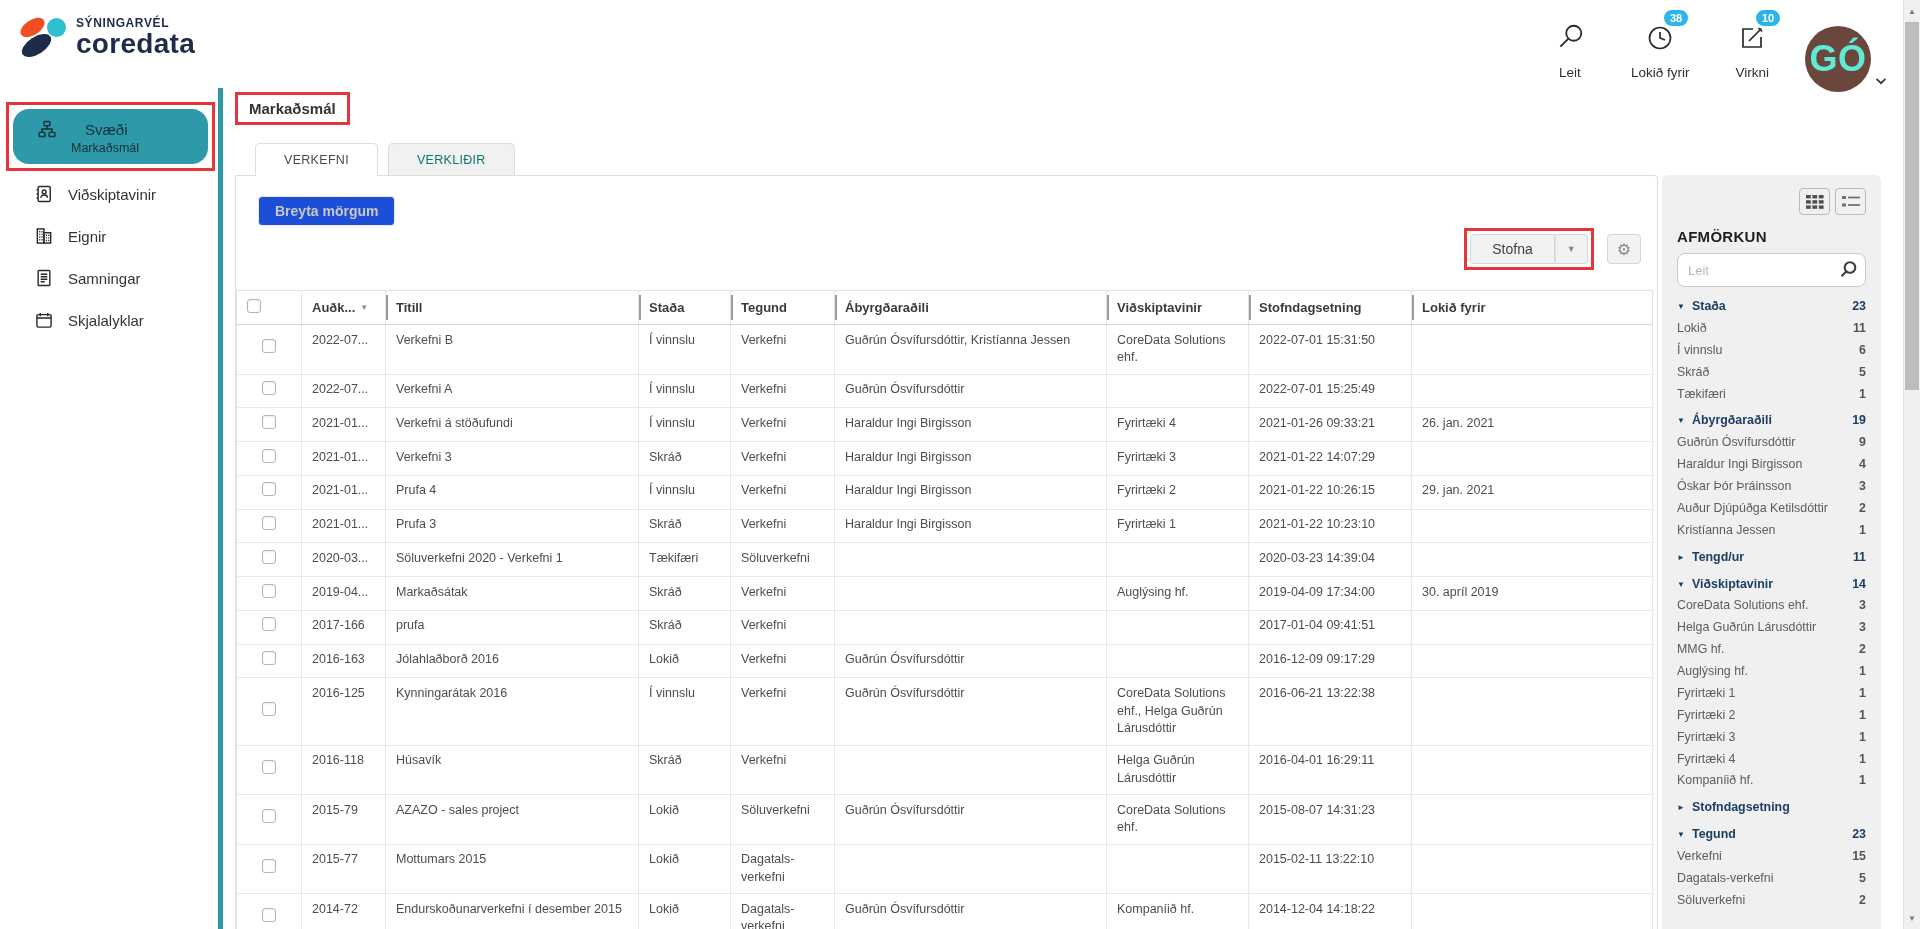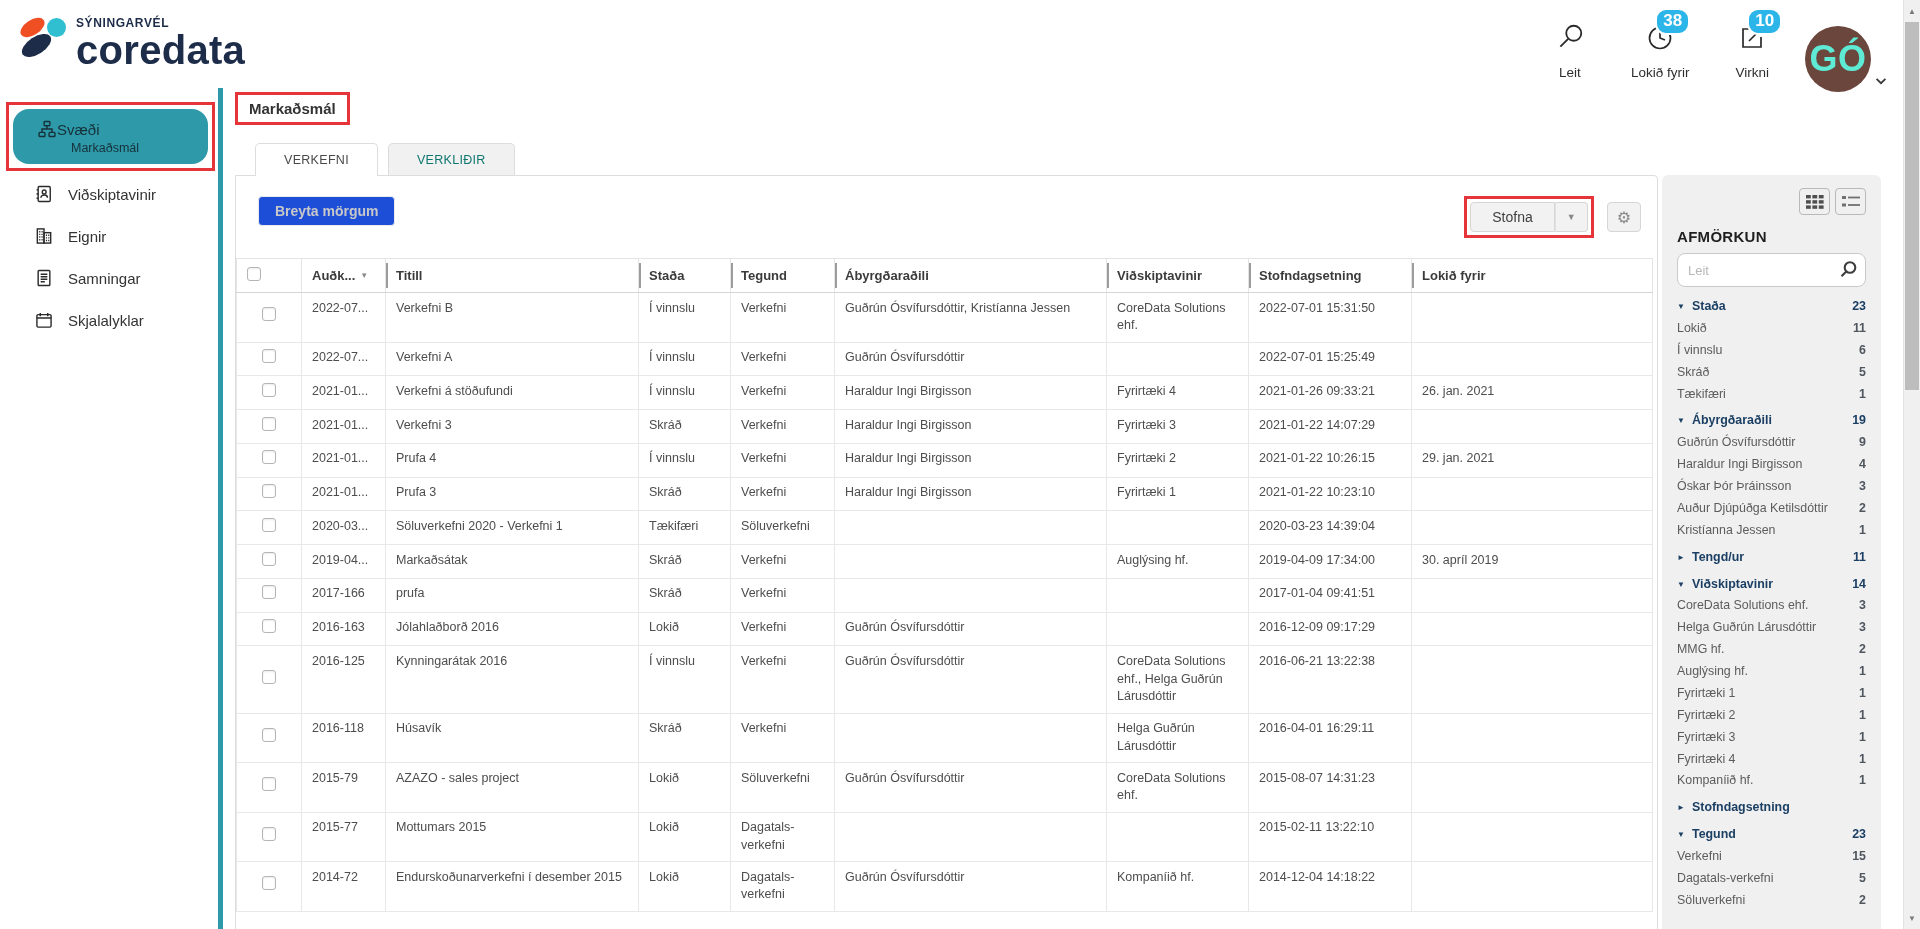--- a/index.html
+++ b/index.html
@@ -23,7 +23,7 @@
   .action { display:flex; flex-direction:column; align-items:center; gap:13px; cursor:pointer; }
   .icon-wrap { position:relative; height:32px; display:flex; align-items:flex-end; }
   .badge { position:absolute; top:-12px; right:-16px; background:#2cb5e8; color:#fff; border:2px solid #fff;
-           border-radius:11px; font-size:17px; font-weight:bold; padding:2px 6px; line-height:1.1; }
+           border-radius:11px; font-size:11px; font-weight:bold; padding:2px 6px; line-height:1.1; }
   .action-label { font-size:13.5px; color:#2f2f2f; white-space:nowrap; }
   .avatar-wrap { display:flex; align-items:flex-end; margin-left:-10px; padding-top:6px; cursor:pointer; }
   .avatar { width:66px; height:66px; border-radius:50%; background:#6b463c; color:#5eead4; display:flex;

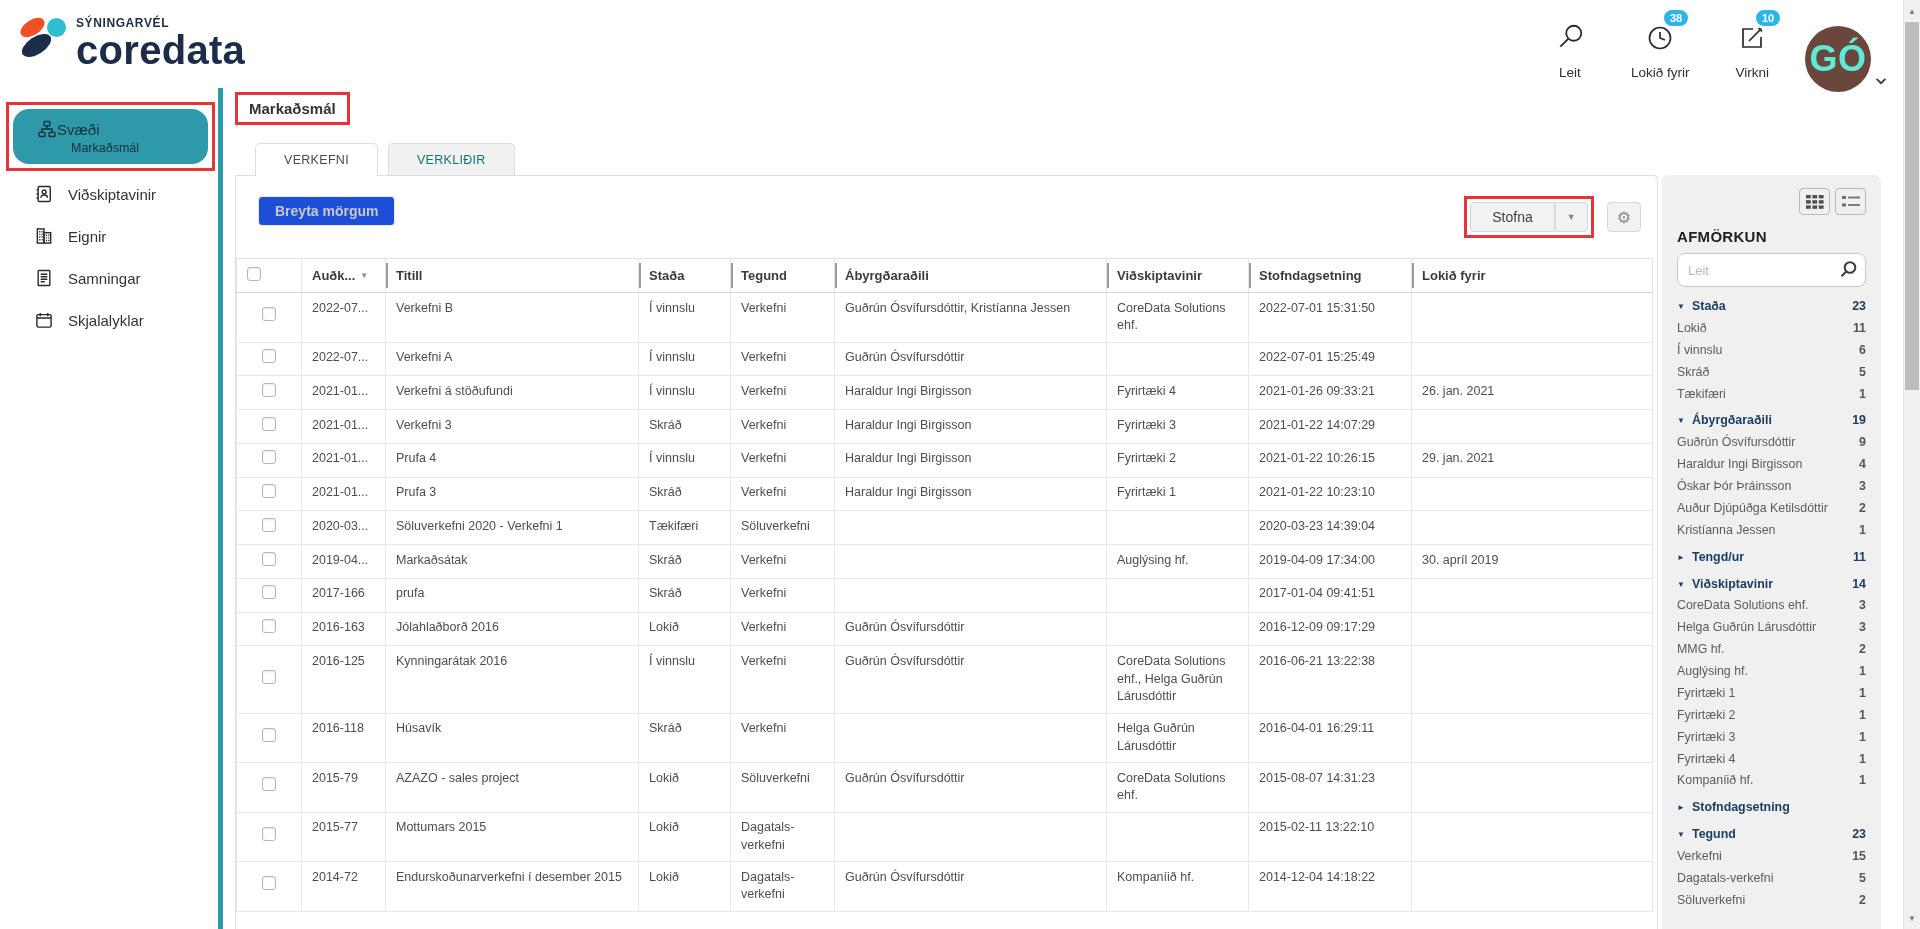--- a/index.html
+++ b/index.html
@@ -17,7 +17,7 @@
   .logo-mark .e3 { position:absolute; left:2px; top:24px; width:33px; height:17px; background:#1d2c49; border-radius:50%; transform:rotate(-33deg); }
   .logo-text { display:flex; flex-direction:column; padding-top:3px; }
   .logo-tagline { font-size:12px; font-weight:bold; letter-spacing:.6px; color:#1d2c49; }
-  .logo-brand { font-size:40px; font-weight:bold; color:#1d2c49; line-height:1.0; letter-spacing:.3px; }
+  .logo-brand { font-size:28px; font-weight:bold; color:#1d2c49; line-height:1.0; letter-spacing:.3px; }
 
   .header-actions { display:flex; align-items:flex-start; gap:46px; padding-top:20px; }
   .action { display:flex; flex-direction:column; align-items:center; gap:13px; cursor:pointer; }

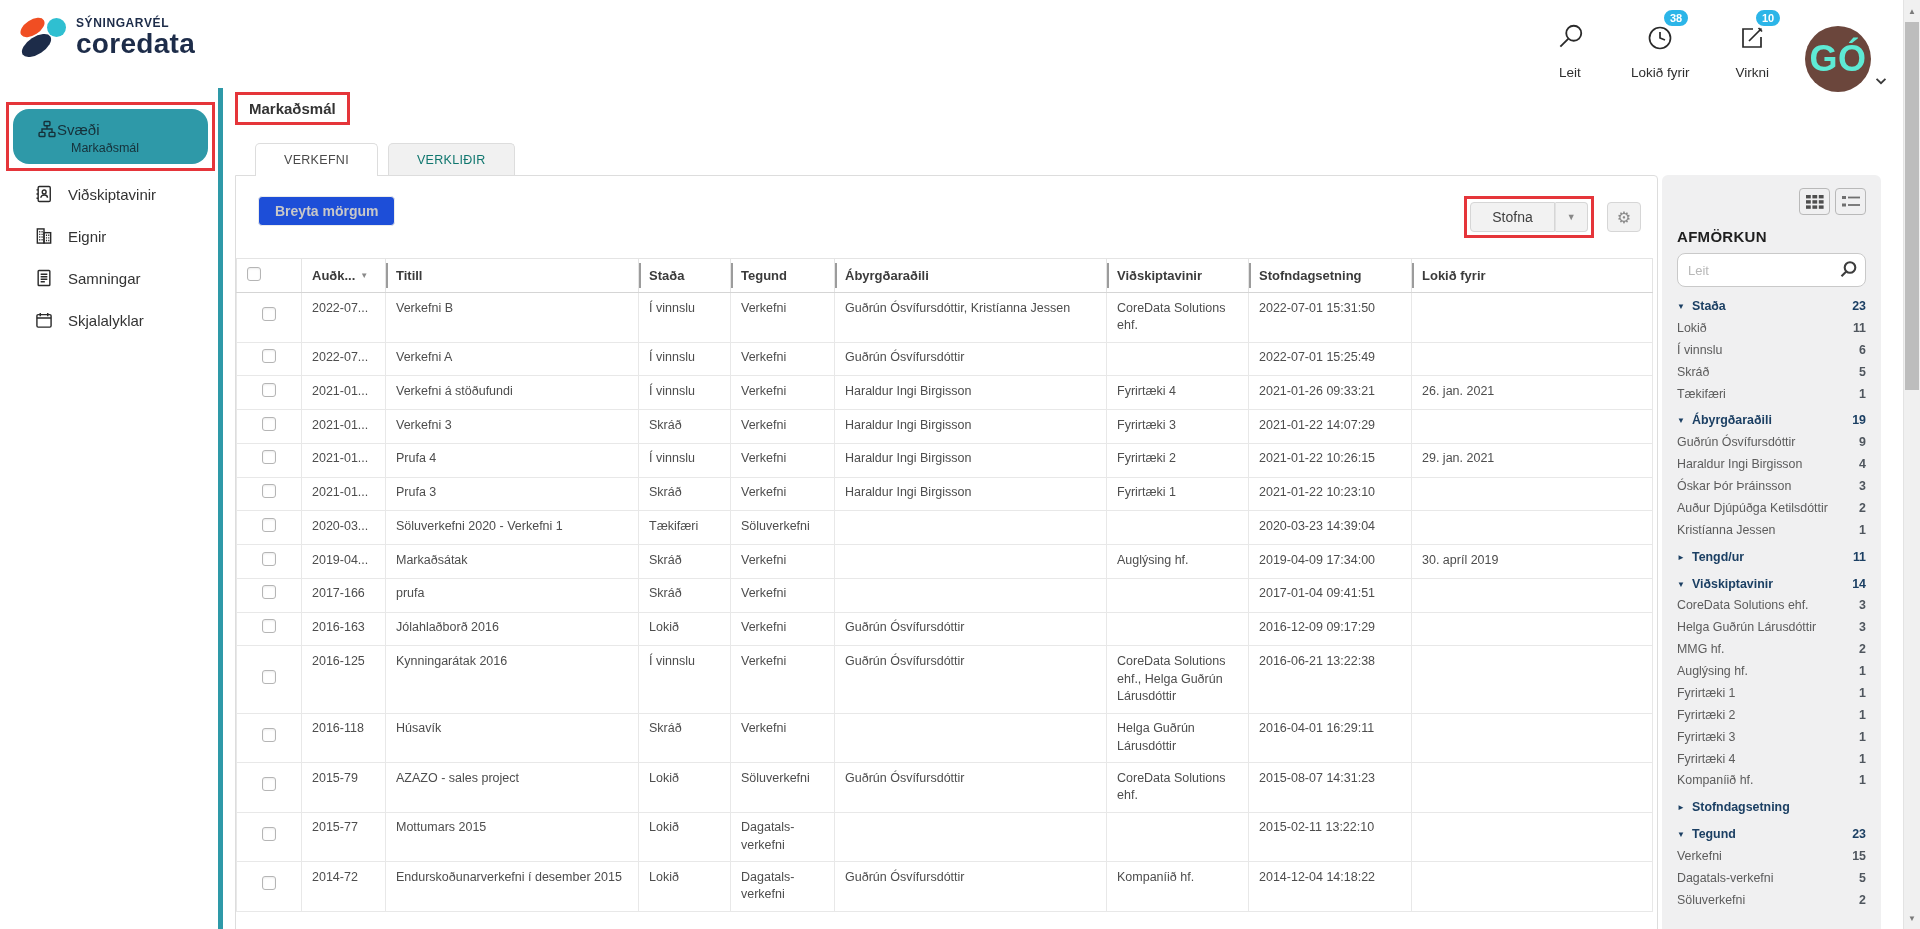--- a/index.html
+++ b/index.html
@@ -37,7 +37,7 @@
   .side-item svg { flex:none; }
   .side-pill-wrap { border:3px solid #e5353a; margin:2px 3px 2px 6px; padding:4px; }
   .side-pill { background:#2e99a8; border-radius:16px; padding:10px 10px 9px 24px; cursor:pointer; }
-  .side-pill .row1 { display:flex; align-items:center; gap:0; font-size:15px; color:#16313a; }
+  .side-pill .row1 { display:flex; align-items:center; gap:28px; font-size:15px; color:#16313a; }
   .side-pill .row2 { padding-left:34px; font-size:12.5px; color:#16313a; margin-top:2px; }
 
   .main { flex:1; min-width:0; padding:4px 22px 0 12px; display:flex; flex-direction:column; }

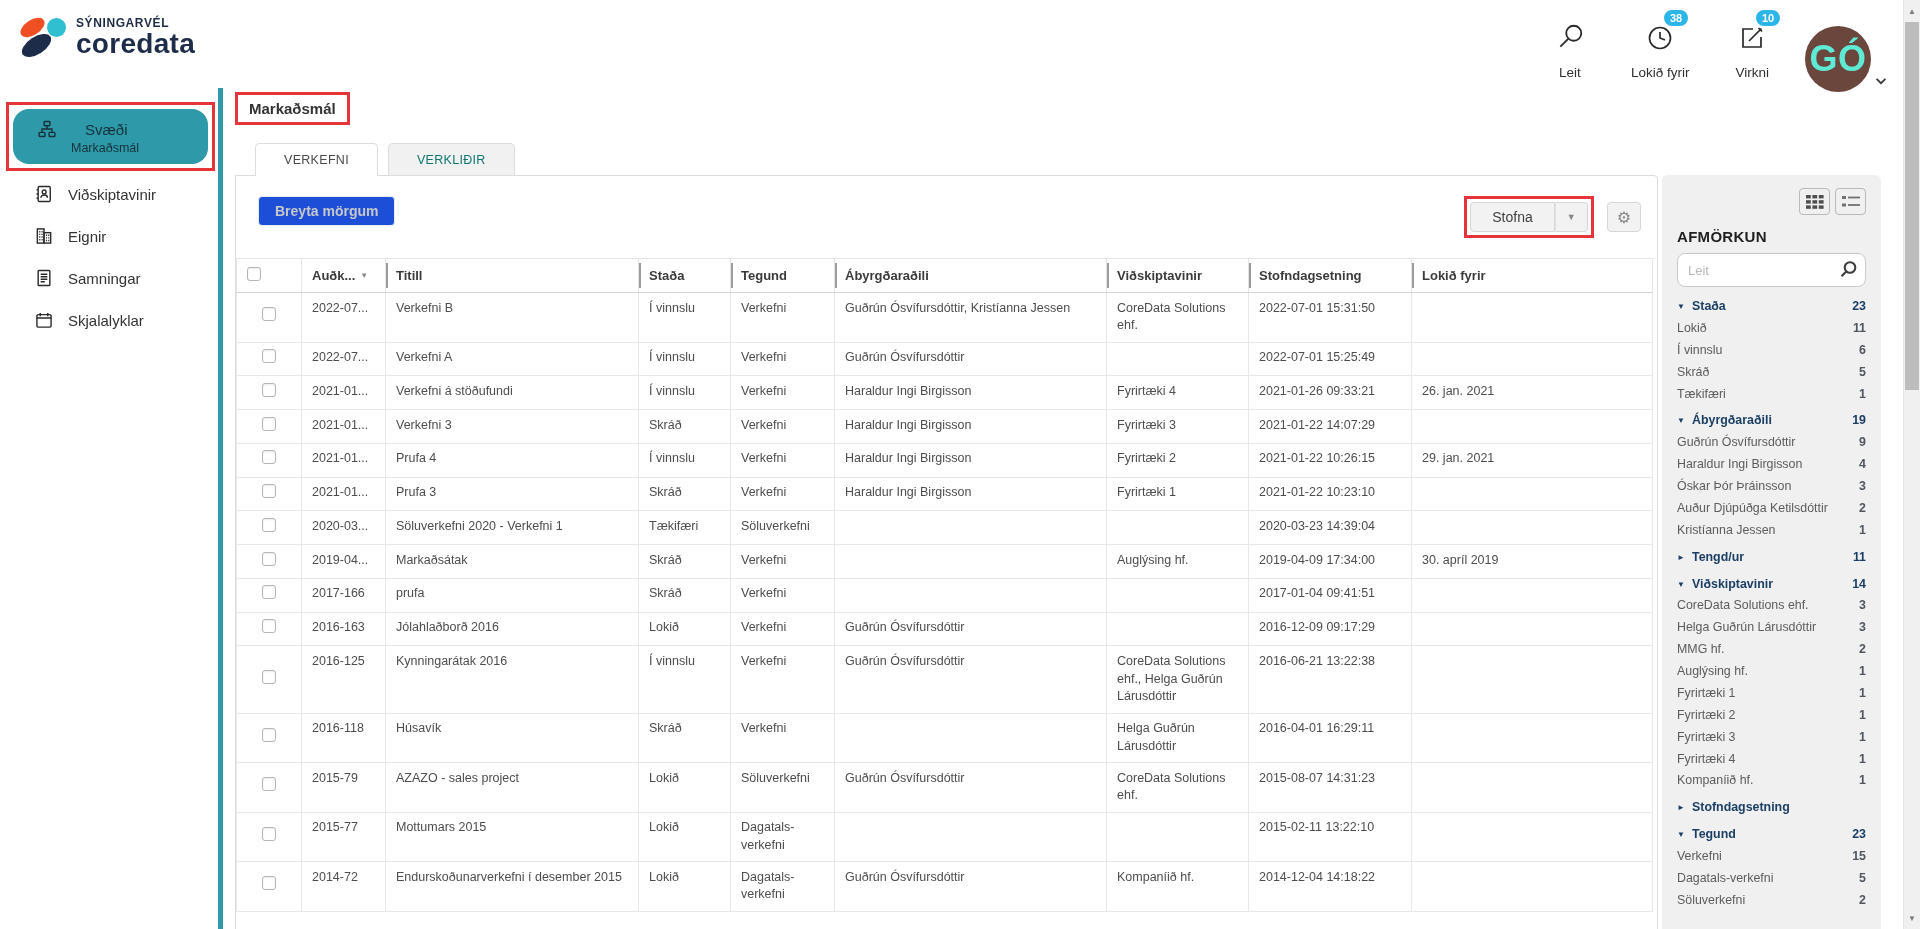--- a/index.html
+++ b/index.html
@@ -53,7 +53,7 @@
   .btn { font-size:14px; border-radius:4px; border:1px solid #d6d6d6; background:#f2f2f2; color:#3f3f3f;
          padding:5px 16px; height:30px; cursor:pointer; font-family:inherit; }
   .btn.disabled { background:#1d4ed8; border-color:#ebebeb; color:#c8c8c8;font-weight:bold; }
-  .toolbar-right { display:flex; align-items:center; }
+  .toolbar-right { display:flex; align-items:center;margin-top:32px; }
   .stofna-wrap { border:3px solid #e5353a; padding:3px; display:flex; }
   .btn-stofna { border-radius:4px 0 0 4px; padding:5px 21px; }
   .btn-caret { border-radius:0 4px 4px 0; border-left:1px solid #e2e2e2; padding:5px 11px; color:#888; font-size:9px; }

